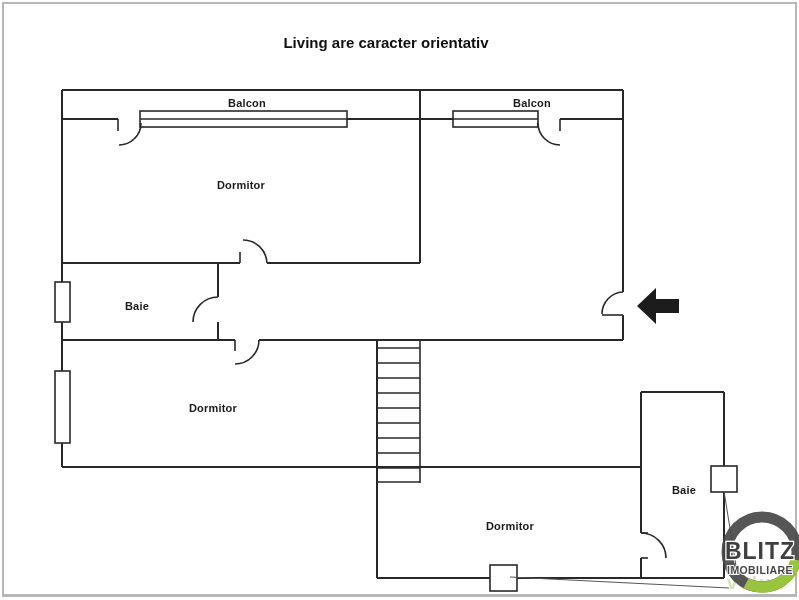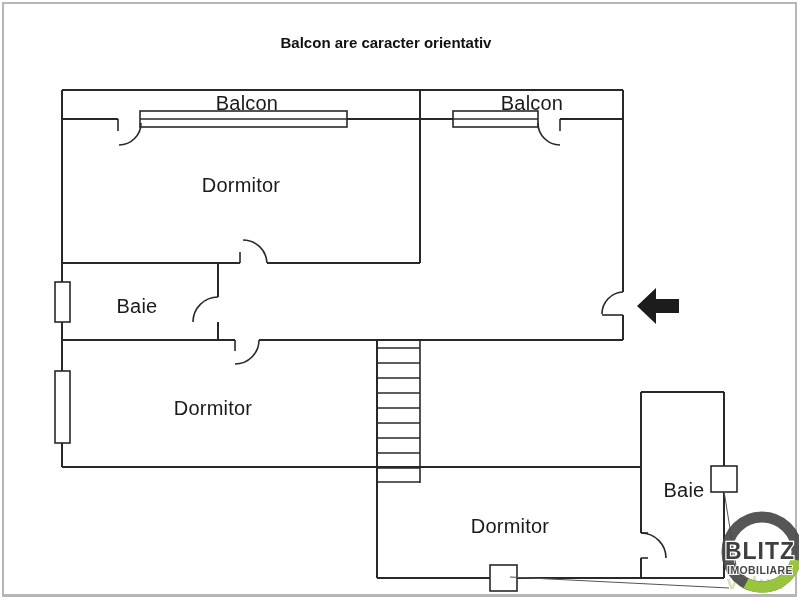--- a/index.html
+++ b/index.html
@@ -28,7 +28,7 @@
 
   <div class="frame"></div>
 
-  <div class="title">Balcon are caracter orientativ</div>
+  <div class="title">Living are caracter orientativ</div>
 
   <svg class="plan-svg" width="799" height="600" viewBox="0 0 799 600">
 

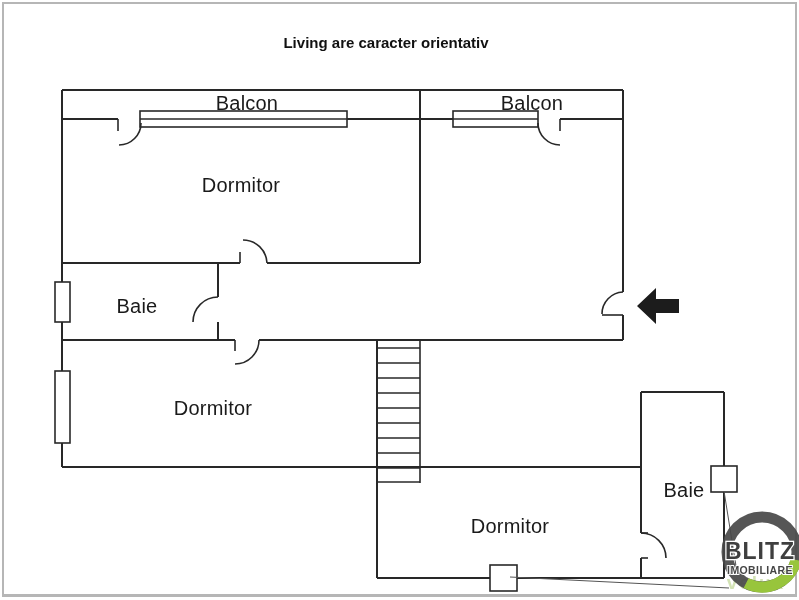--- a/index.html
+++ b/index.html
@@ -14,7 +14,7 @@
   .plan-svg{position:absolute;left:0;top:0;}
   .lbl{
     position:absolute;transform:translate(-50%,-50%);
-    color:#1a1a1a;font-size:20px;font-weight:400;white-space:nowrap;letter-spacing:.2px;
+    color:#1a1a1a;font-size:11px;font-weight:700;white-space:nowrap;letter-spacing:.2px;
   }
   .title{
     position:absolute;left:386px;top:42px;transform:translate(-50%,-50%);

